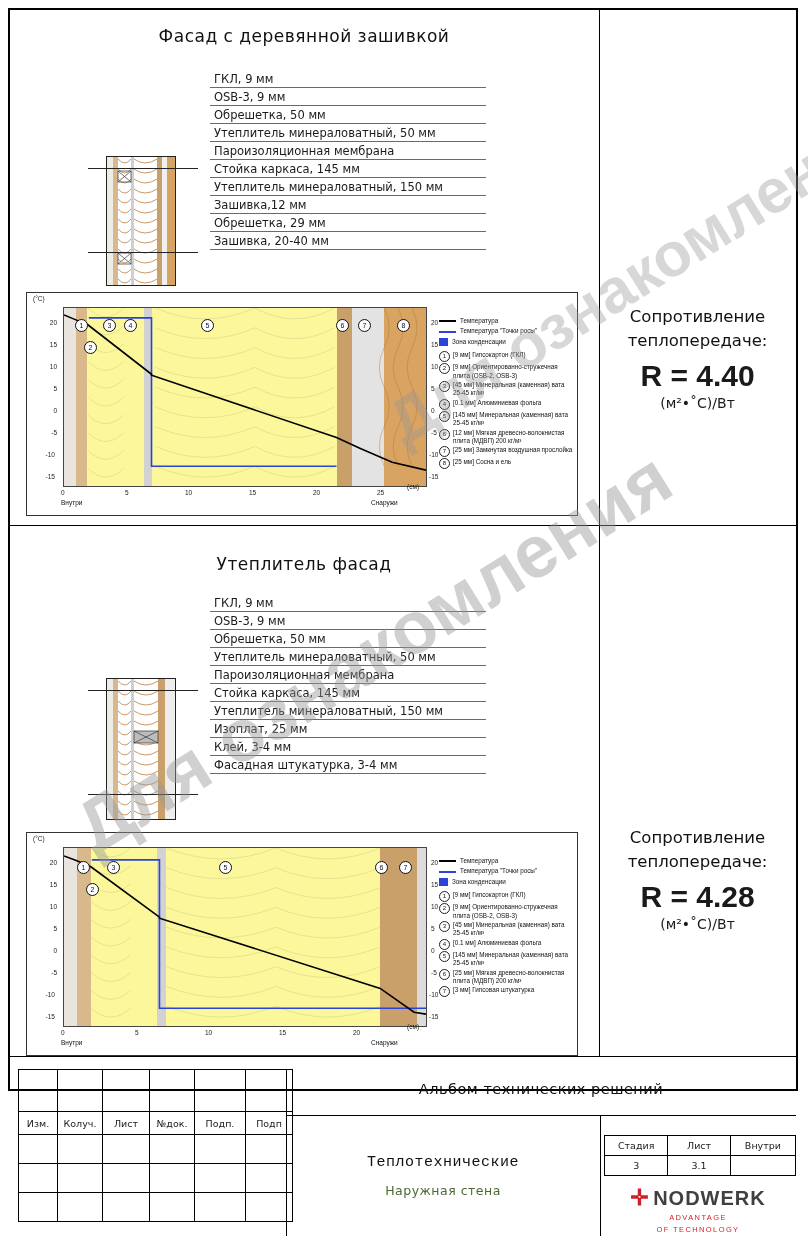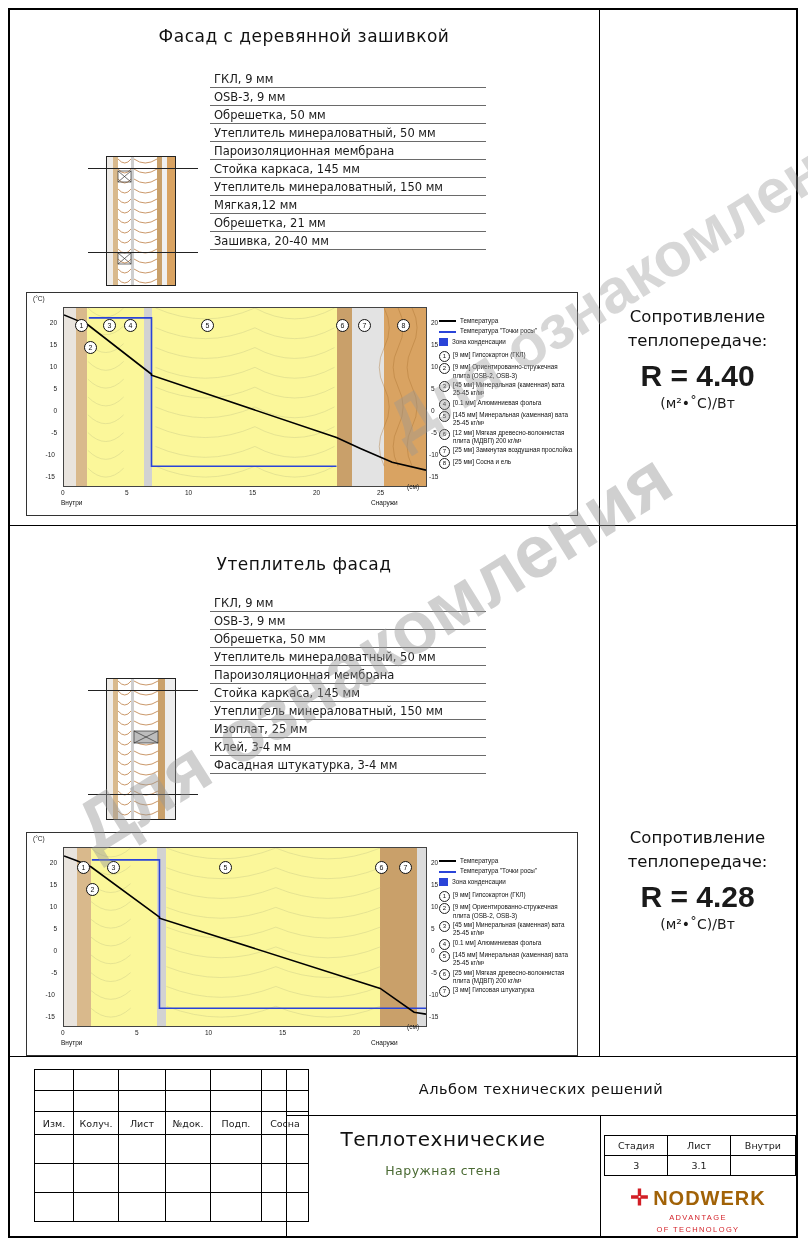--- a/index.html
+++ b/index.html
@@ -4,7 +4,7 @@
 <style>
   html,body{margin:0;padding:0;background:#fff;}
   body{width:808px;height:1248px;font-family:"Liberation Sans",sans-serif;color:#1a1a1a;position:relative;overflow:hidden;}
-  .sheet{position:absolute;left:8px;top:8px;width:790px;height:1230px;border:2px solid #000;box-sizing:border-box;}
+  .sheet{position:absolute;left:8px;top:8px;width:790px;height:1083px;border:2px solid #000;box-sizing:border-box;}
 
   
   .hline{position:absolute;left:0;right:0;height:0;border-top:1px solid #000;}

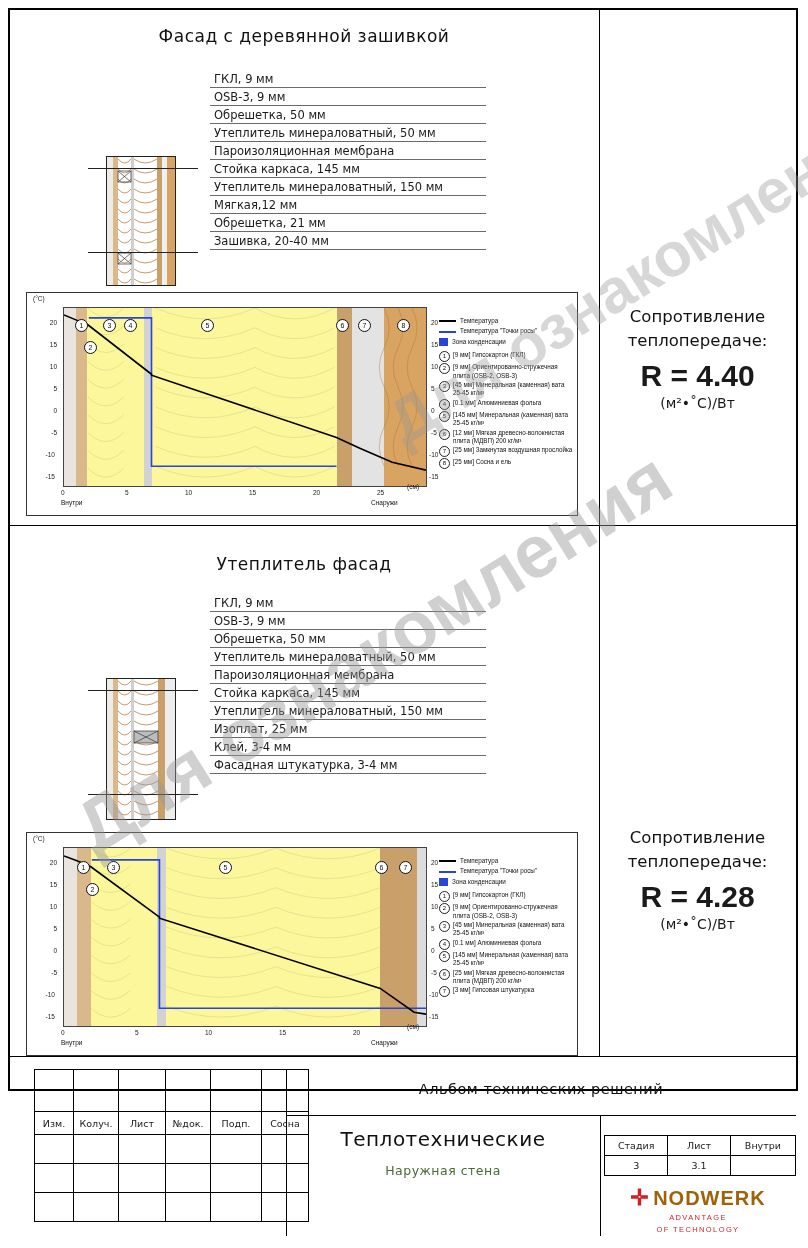--- a/index.html
+++ b/index.html
@@ -87,7 +87,7 @@
             <td>Утеплитель минераловатный, 150 мм</td>
           </tr>
       <tr>
-            <td>Мягкая,12 мм</td>
+            <td>Зашивка,12 мм</td>
           </tr>
       <tr>
             <td>Обрешетка, 21 мм</td>

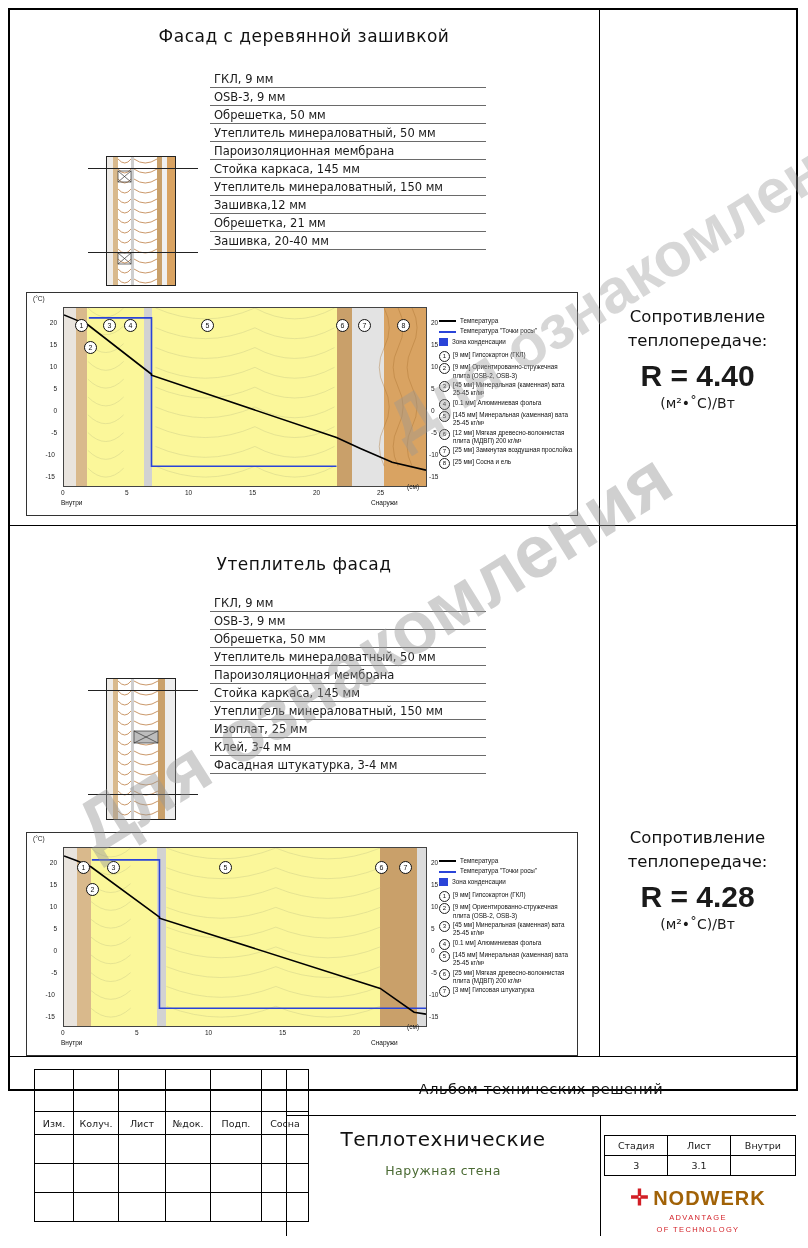--- a/index.html
+++ b/index.html
@@ -90,7 +90,7 @@
             <td>Зашивка,12 мм</td>
           </tr>
       <tr>
-            <td>Обрешетка, 21 мм</td>
+            <td>Обрешетка, 29 мм</td>
           </tr>
       <tr>
             <td>Зашивка, 20-40 мм</td>

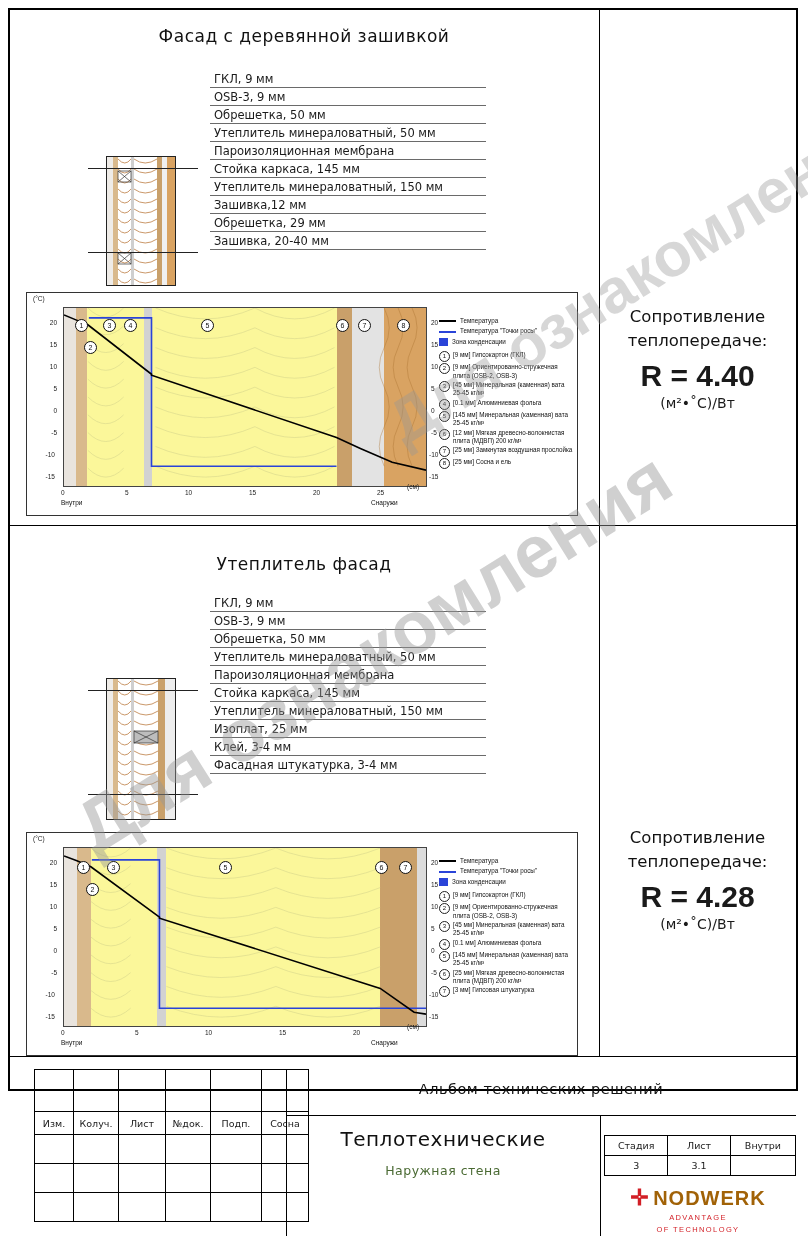--- a/index.html
+++ b/index.html
@@ -414,7 +414,7 @@
 
   <div class="panel" style="left:0;top:1047px;width:786px;height:179px;">
 
-    <table class="stamp" style="left:24px;top:12px;">
+    <table class="stamp" style="left:8px;top:12px;">
       <tbody>
           <tr>
         <td style="width:36px;height:18px;"></td>

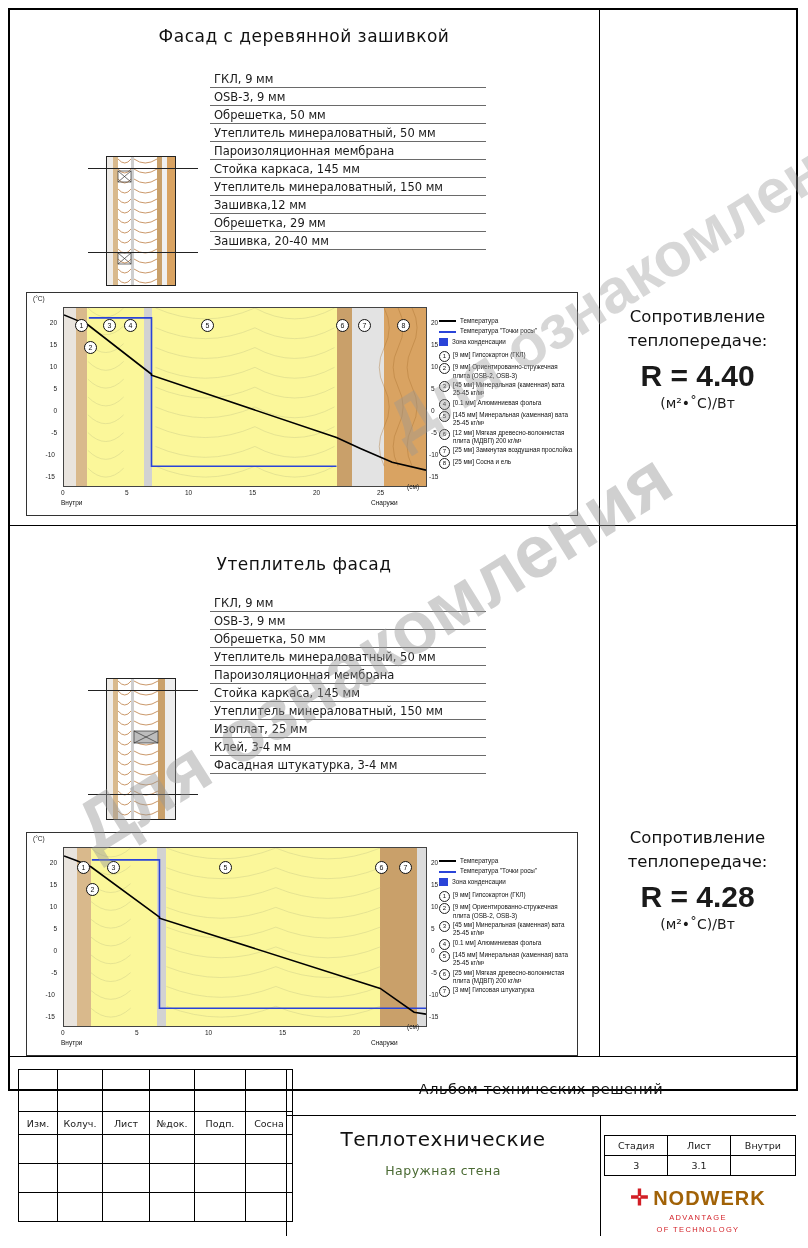--- a/index.html
+++ b/index.html
@@ -438,7 +438,7 @@
         <td>Лист</td>
         <td>№док.</td>
         <td>Подп.</td>
-        <td>Сосна</td>
+        <td>Подп</td>
       </tr>
       <tr>
         <td style="height:26px;"></td>

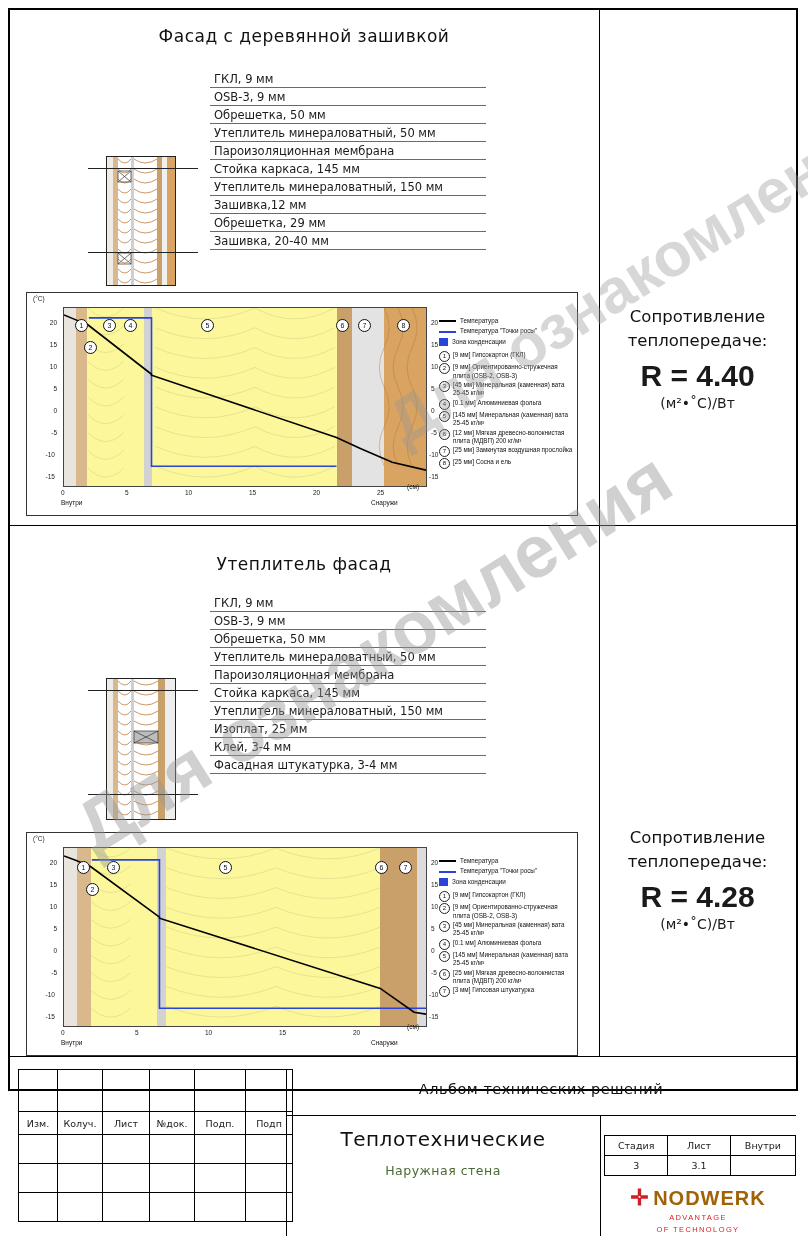--- a/index.html
+++ b/index.html
@@ -473,7 +473,7 @@
     <div class="title-h" style="position:absolute;left:276px;top:24px;width:510px;font-size:14.5px;">Альбом технических решений</div>
 
     <div style="position:absolute;left:276px;top:58px;width:314px;height:121px;">
-      <div class="title-h" style="margin-top:12px;font-size:20px;">Теплотехнические</div>
+      <div class="title-h" style="margin-top:39px;font-size:15px;font-family:Liberation Mono, monospace;">Теплотехнические</div>
       <div class="title-h" style="margin-top:12px;font-size:12.5px;color:#4a6a33;">Наружная стена</div>
     </div>
     <div class="vline" style="left:590px;top:58px;height:121px;"></div>

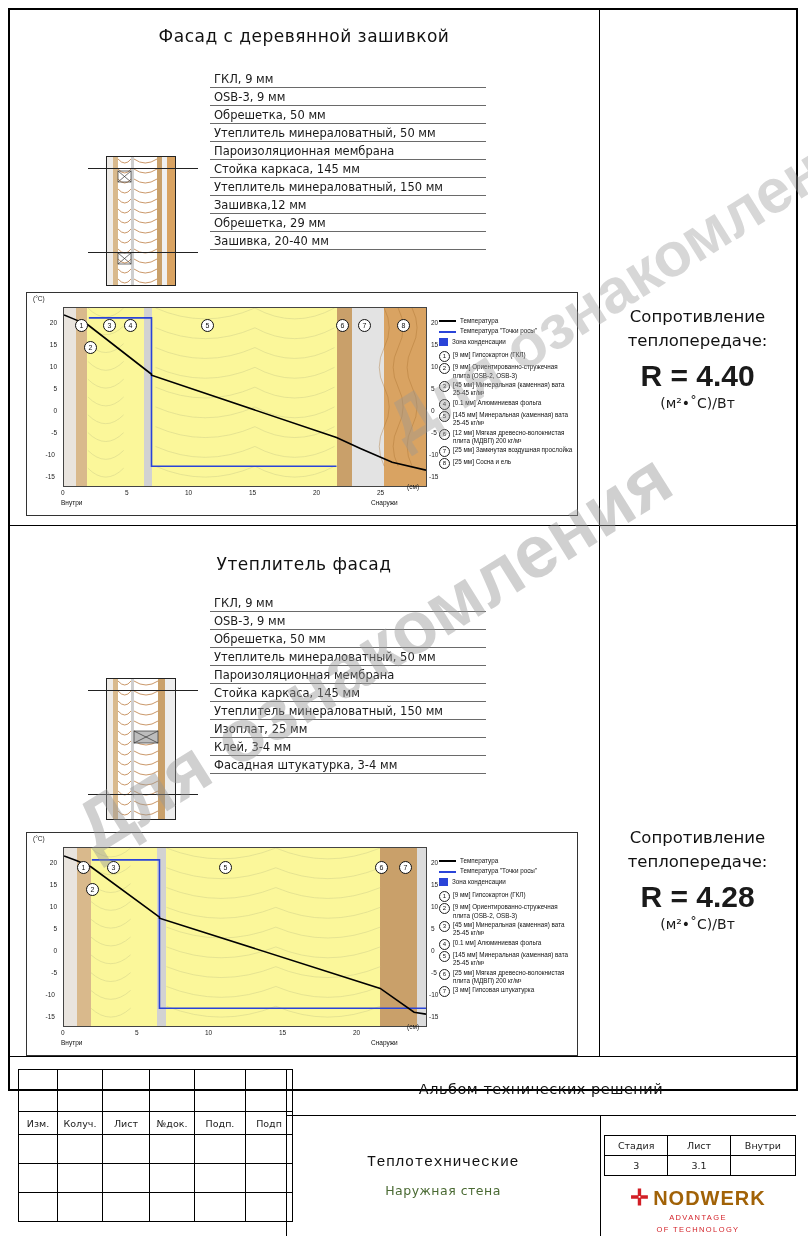--- a/index.html
+++ b/index.html
@@ -51,7 +51,7 @@
   .wm{position:absolute;font-family:"Liberation Sans",sans-serif;font-weight:bold;color:rgba(150,150,150,.45);font-size:74px;white-space:nowrap;transform:rotate(-32deg);pointer-events:none;}
 
   .logo{position:absolute;text-align:center;width:100%;}
-  .logo .nm{font-weight:bold;font-size:20px;letter-spacing:1px;color:#a16207;}
+  .logo .nm{font-weight:bold;font-size:20px;letter-spacing:1px;color:#404040;}
   .logo .plus{color:#d21f26;font-weight:bold;font-size:22px;}
   .logo .tag{color:#d21f26;font-size:7.5px;letter-spacing:1.4px;line-height:10px;margin-top:2px;font-family:"Liberation Sans",sans-serif;}
 </style>

